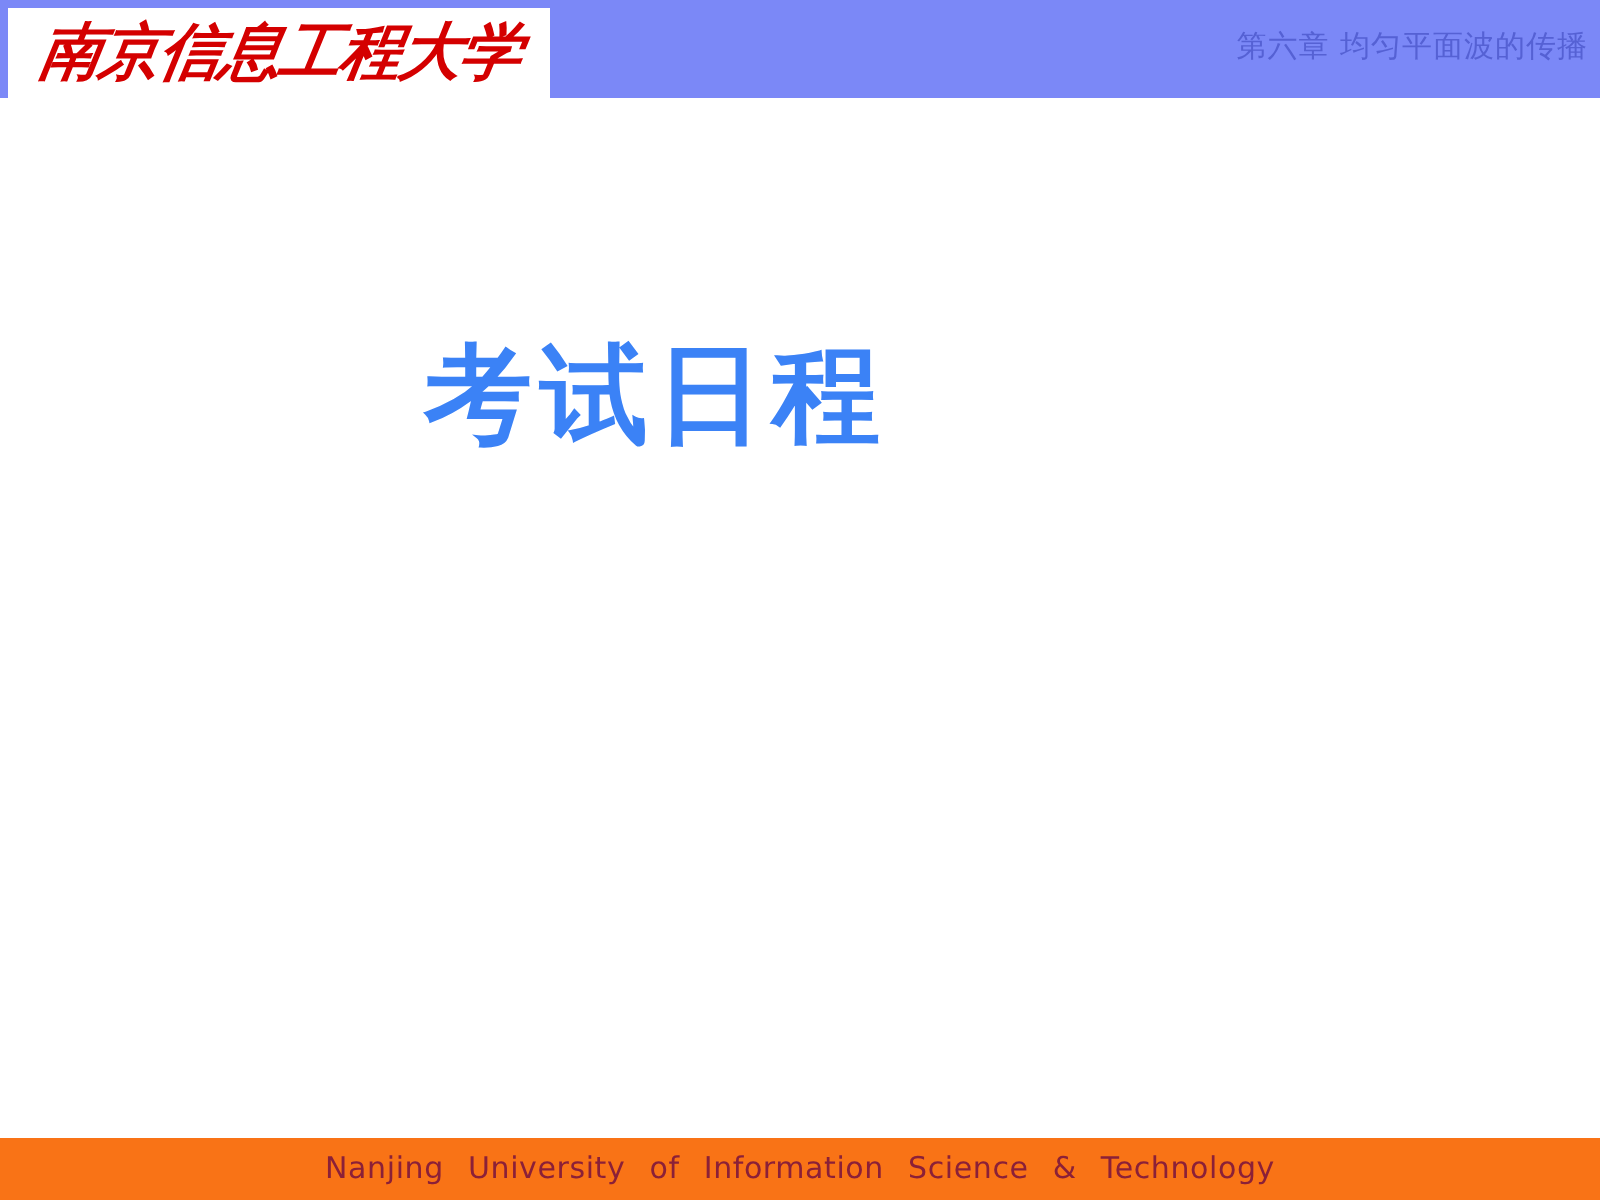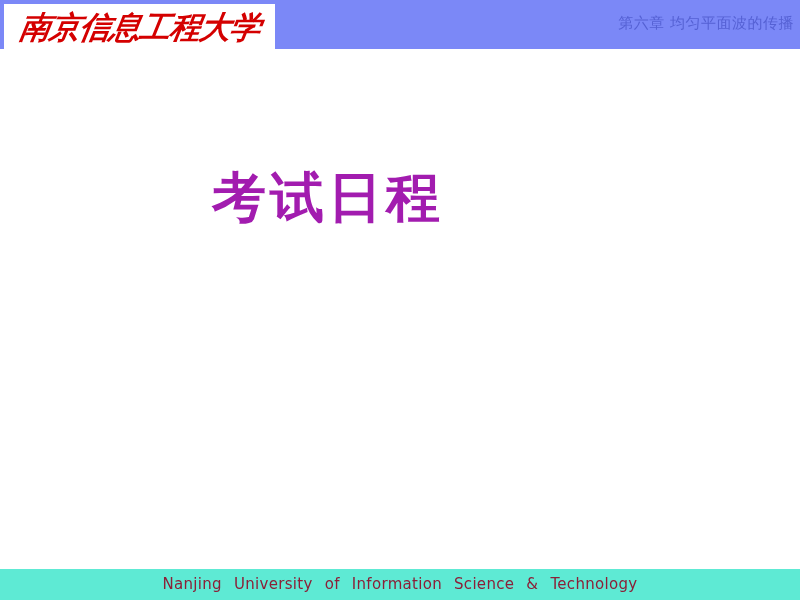--- a/index.html
+++ b/index.html
@@ -78,7 +78,7 @@
     font-family: "DejaVu Sans", "Liberation Sans", sans-serif;
     font-size: 54px;
     font-weight: bold;
-    color: #a21caf;
+    color: #3b82f6;
     letter-spacing: 4px;
     line-height: 1.1;
   }

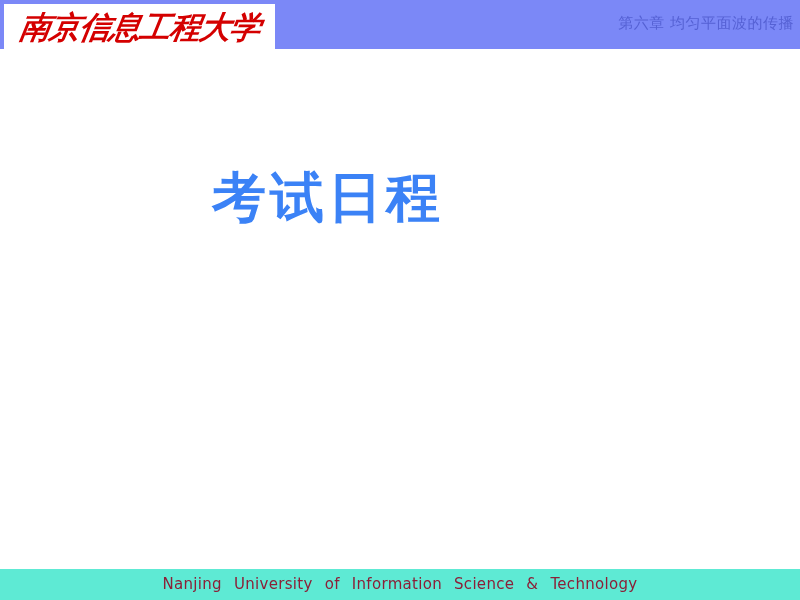--- a/index.html
+++ b/index.html
@@ -106,7 +106,7 @@
     bottom: 0;
     width: 800px;
     height: 31px;
-    background: #5eead4;
+    background: #f97316;
   }
 
   .footer-text {

